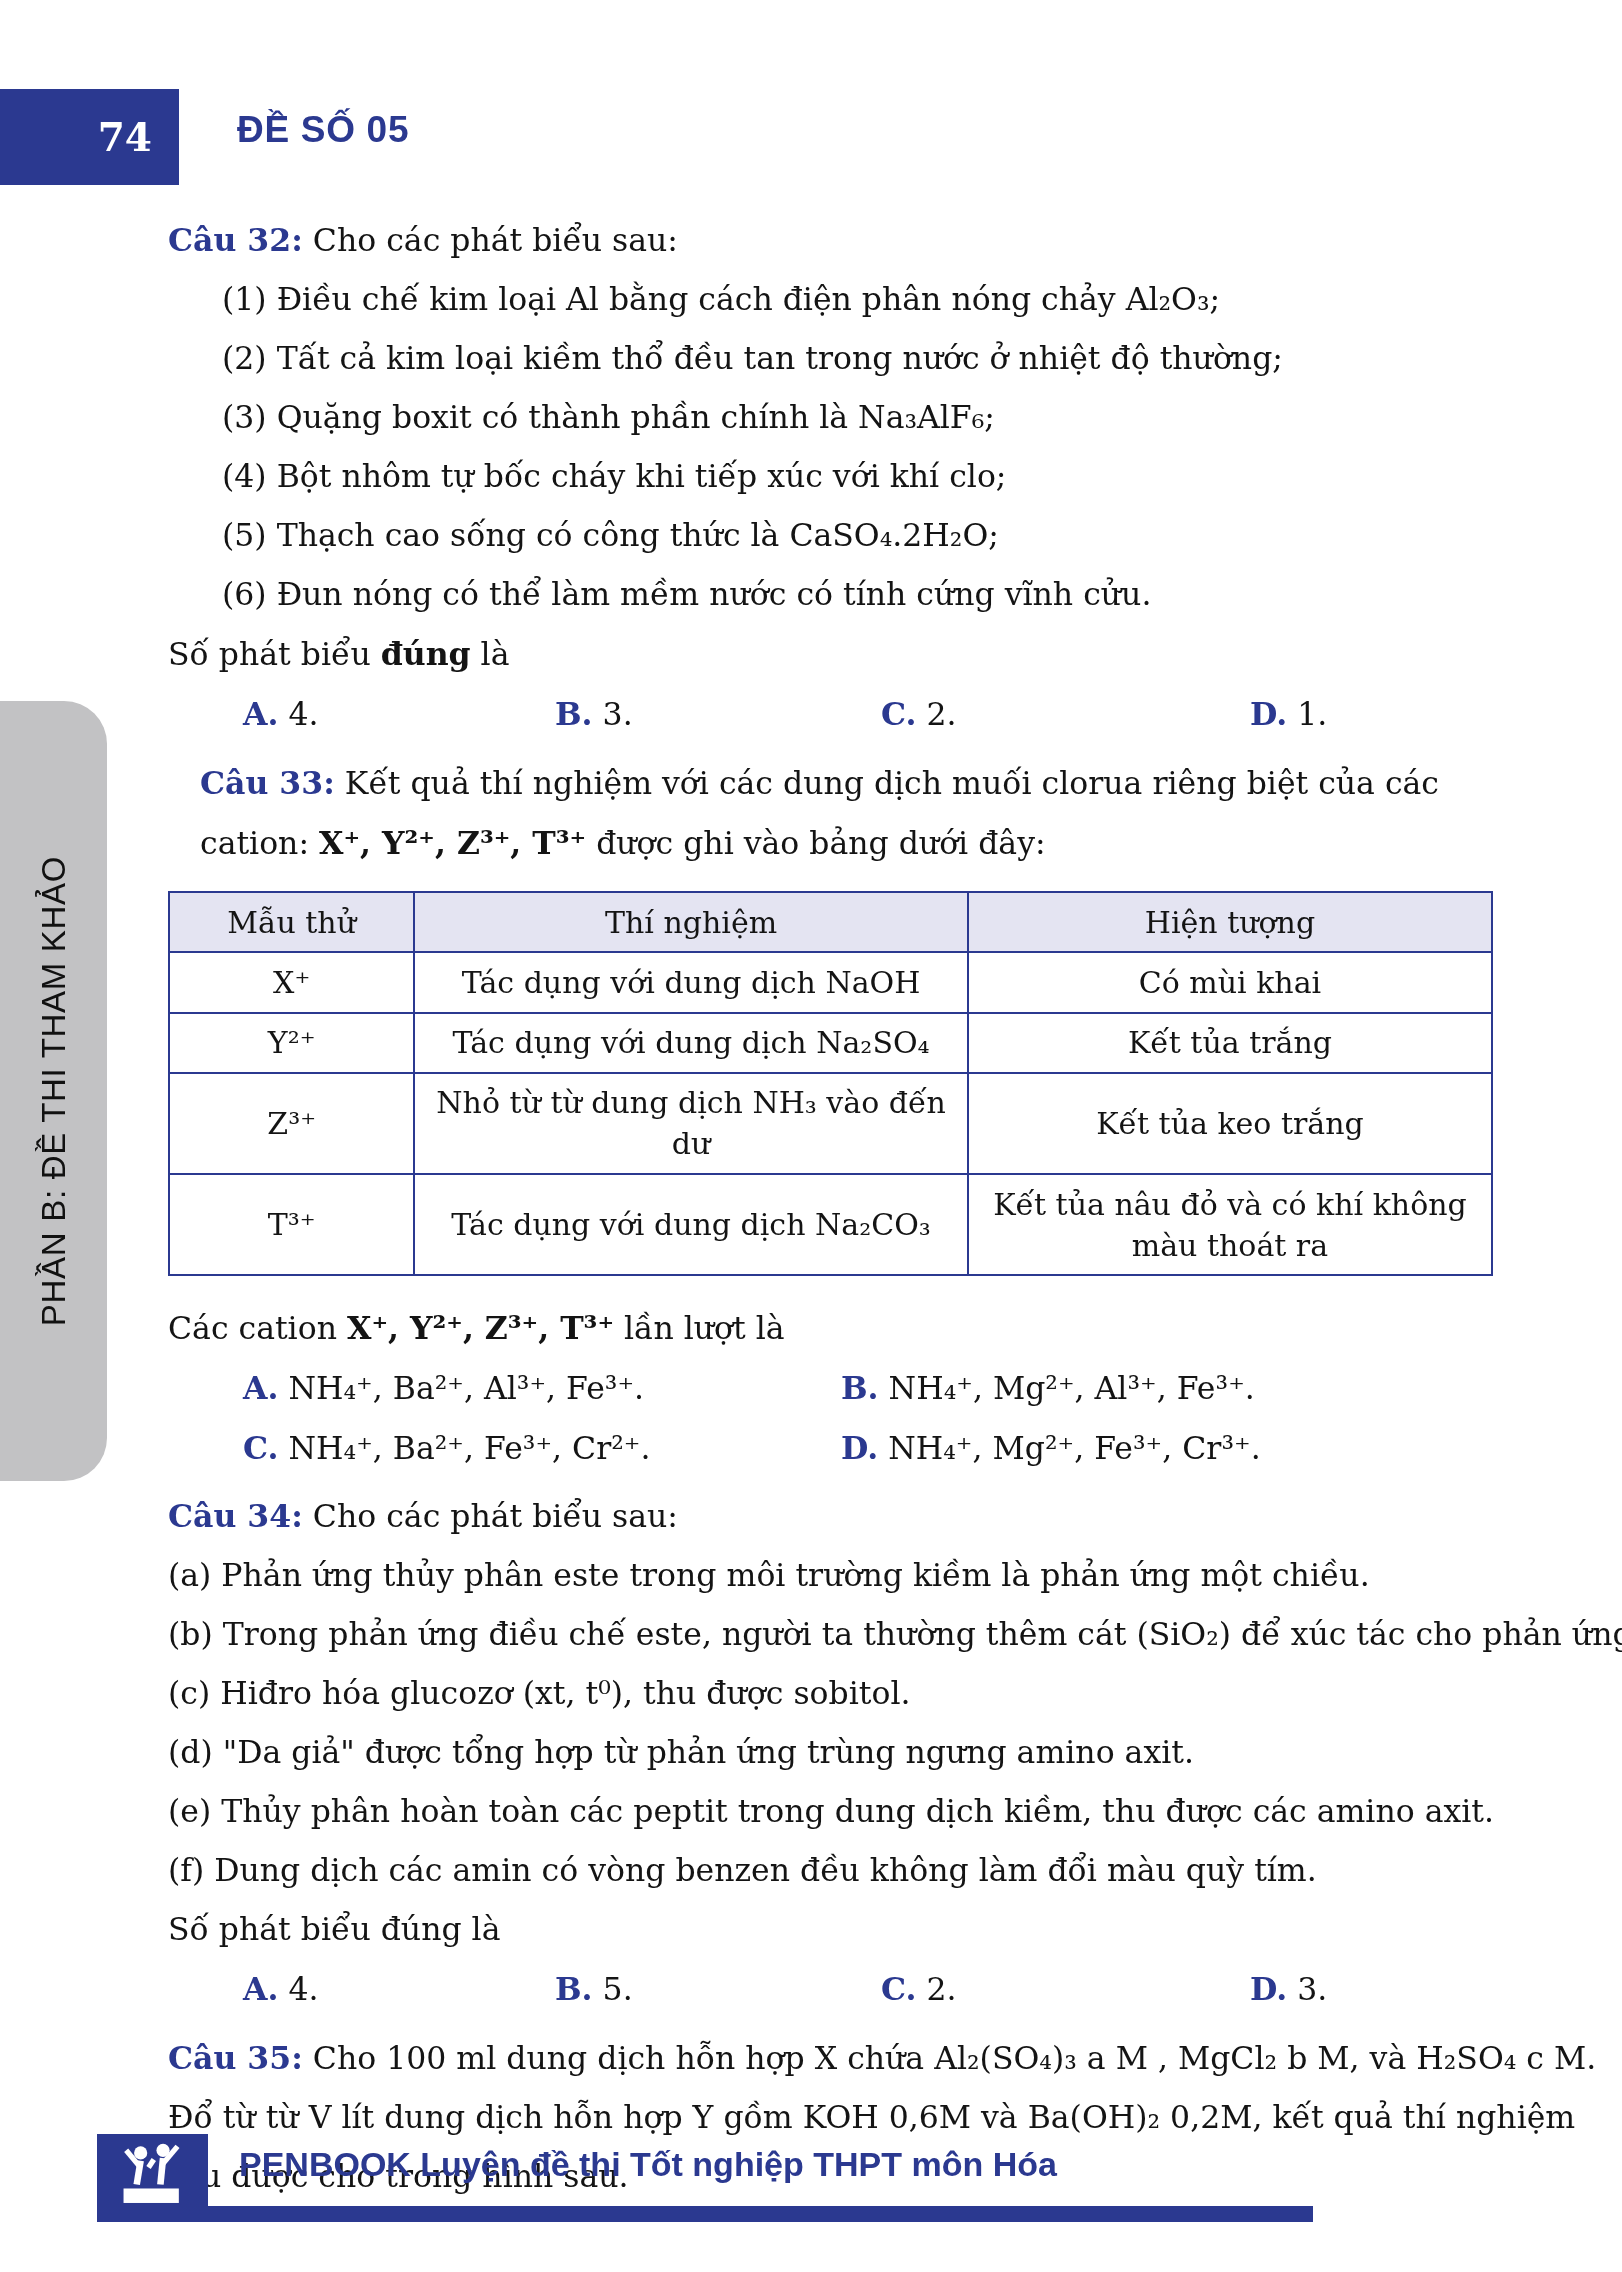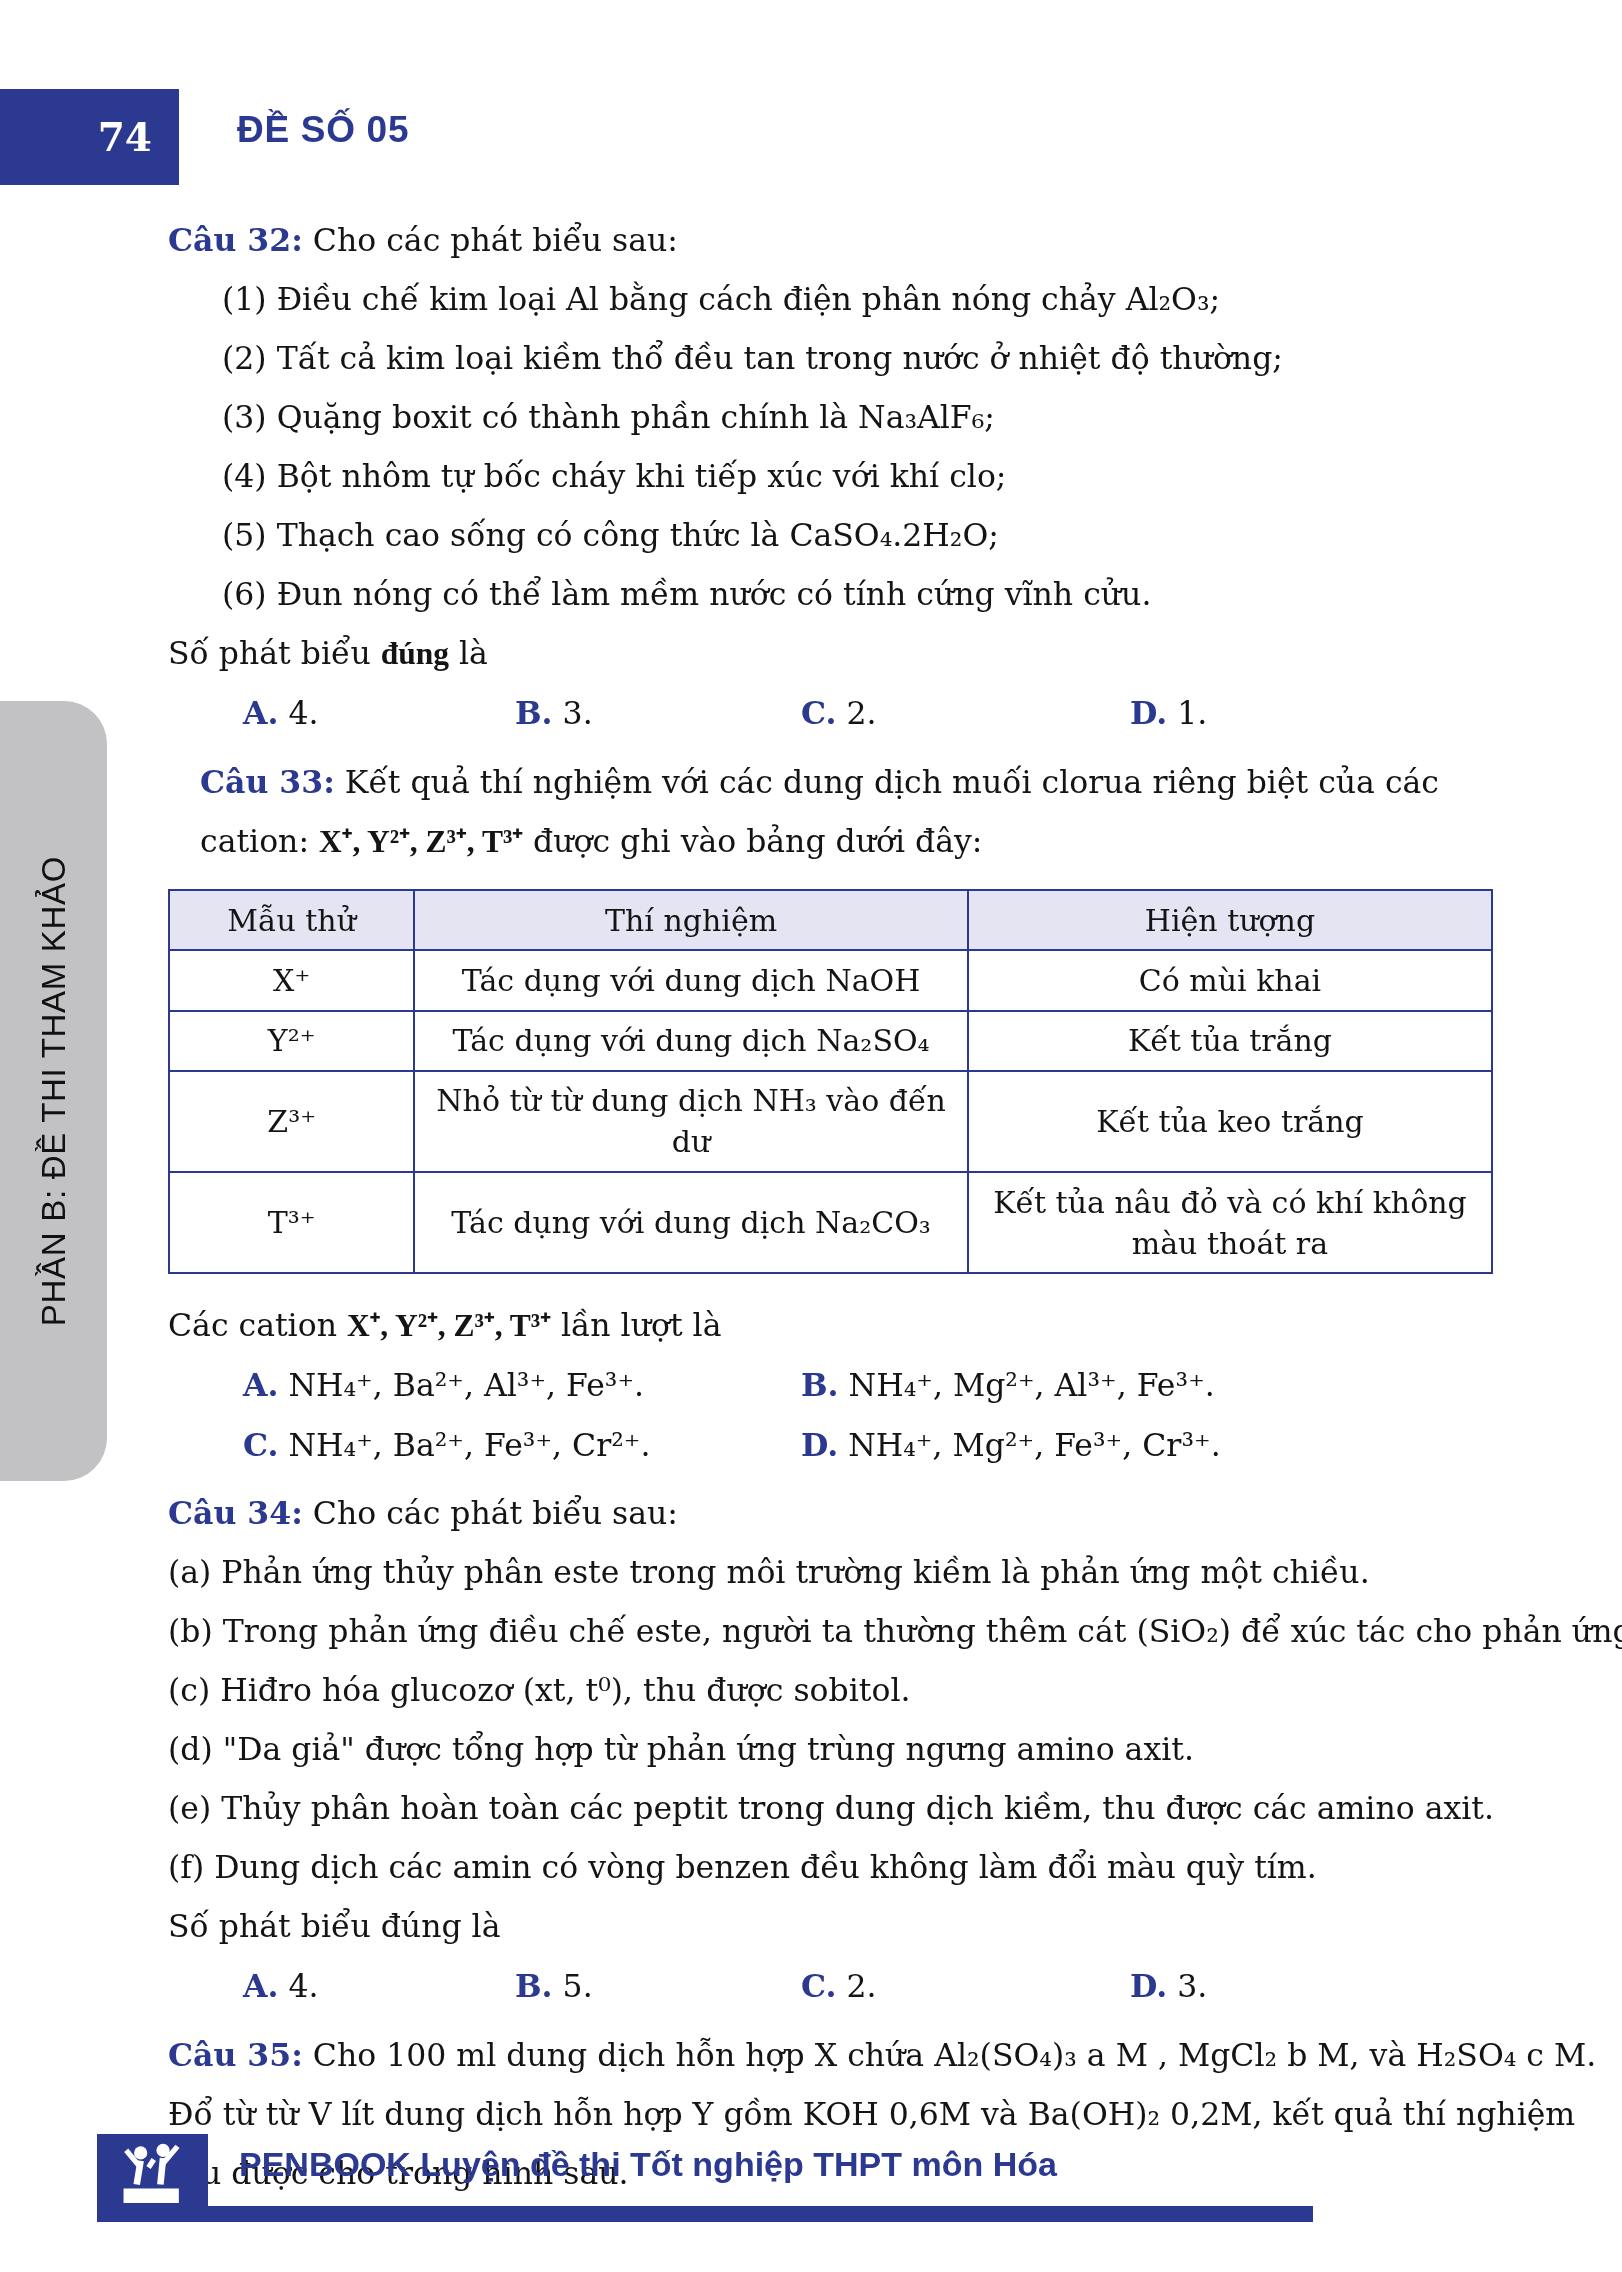--- a/index.html
+++ b/index.html
@@ -44,7 +44,7 @@
   .wrap { white-space:normal;margin-left:32px; }
   .stmt { padding-left:54px; }
   .qlabel { color:#2B3990; font-weight:bold; }
-  .b { font-weight:bold;font-family:Liberation Serif, serif; }
+  .b { font-weight:bold; }
   .mt { margin-top:8.6px; }
 
   

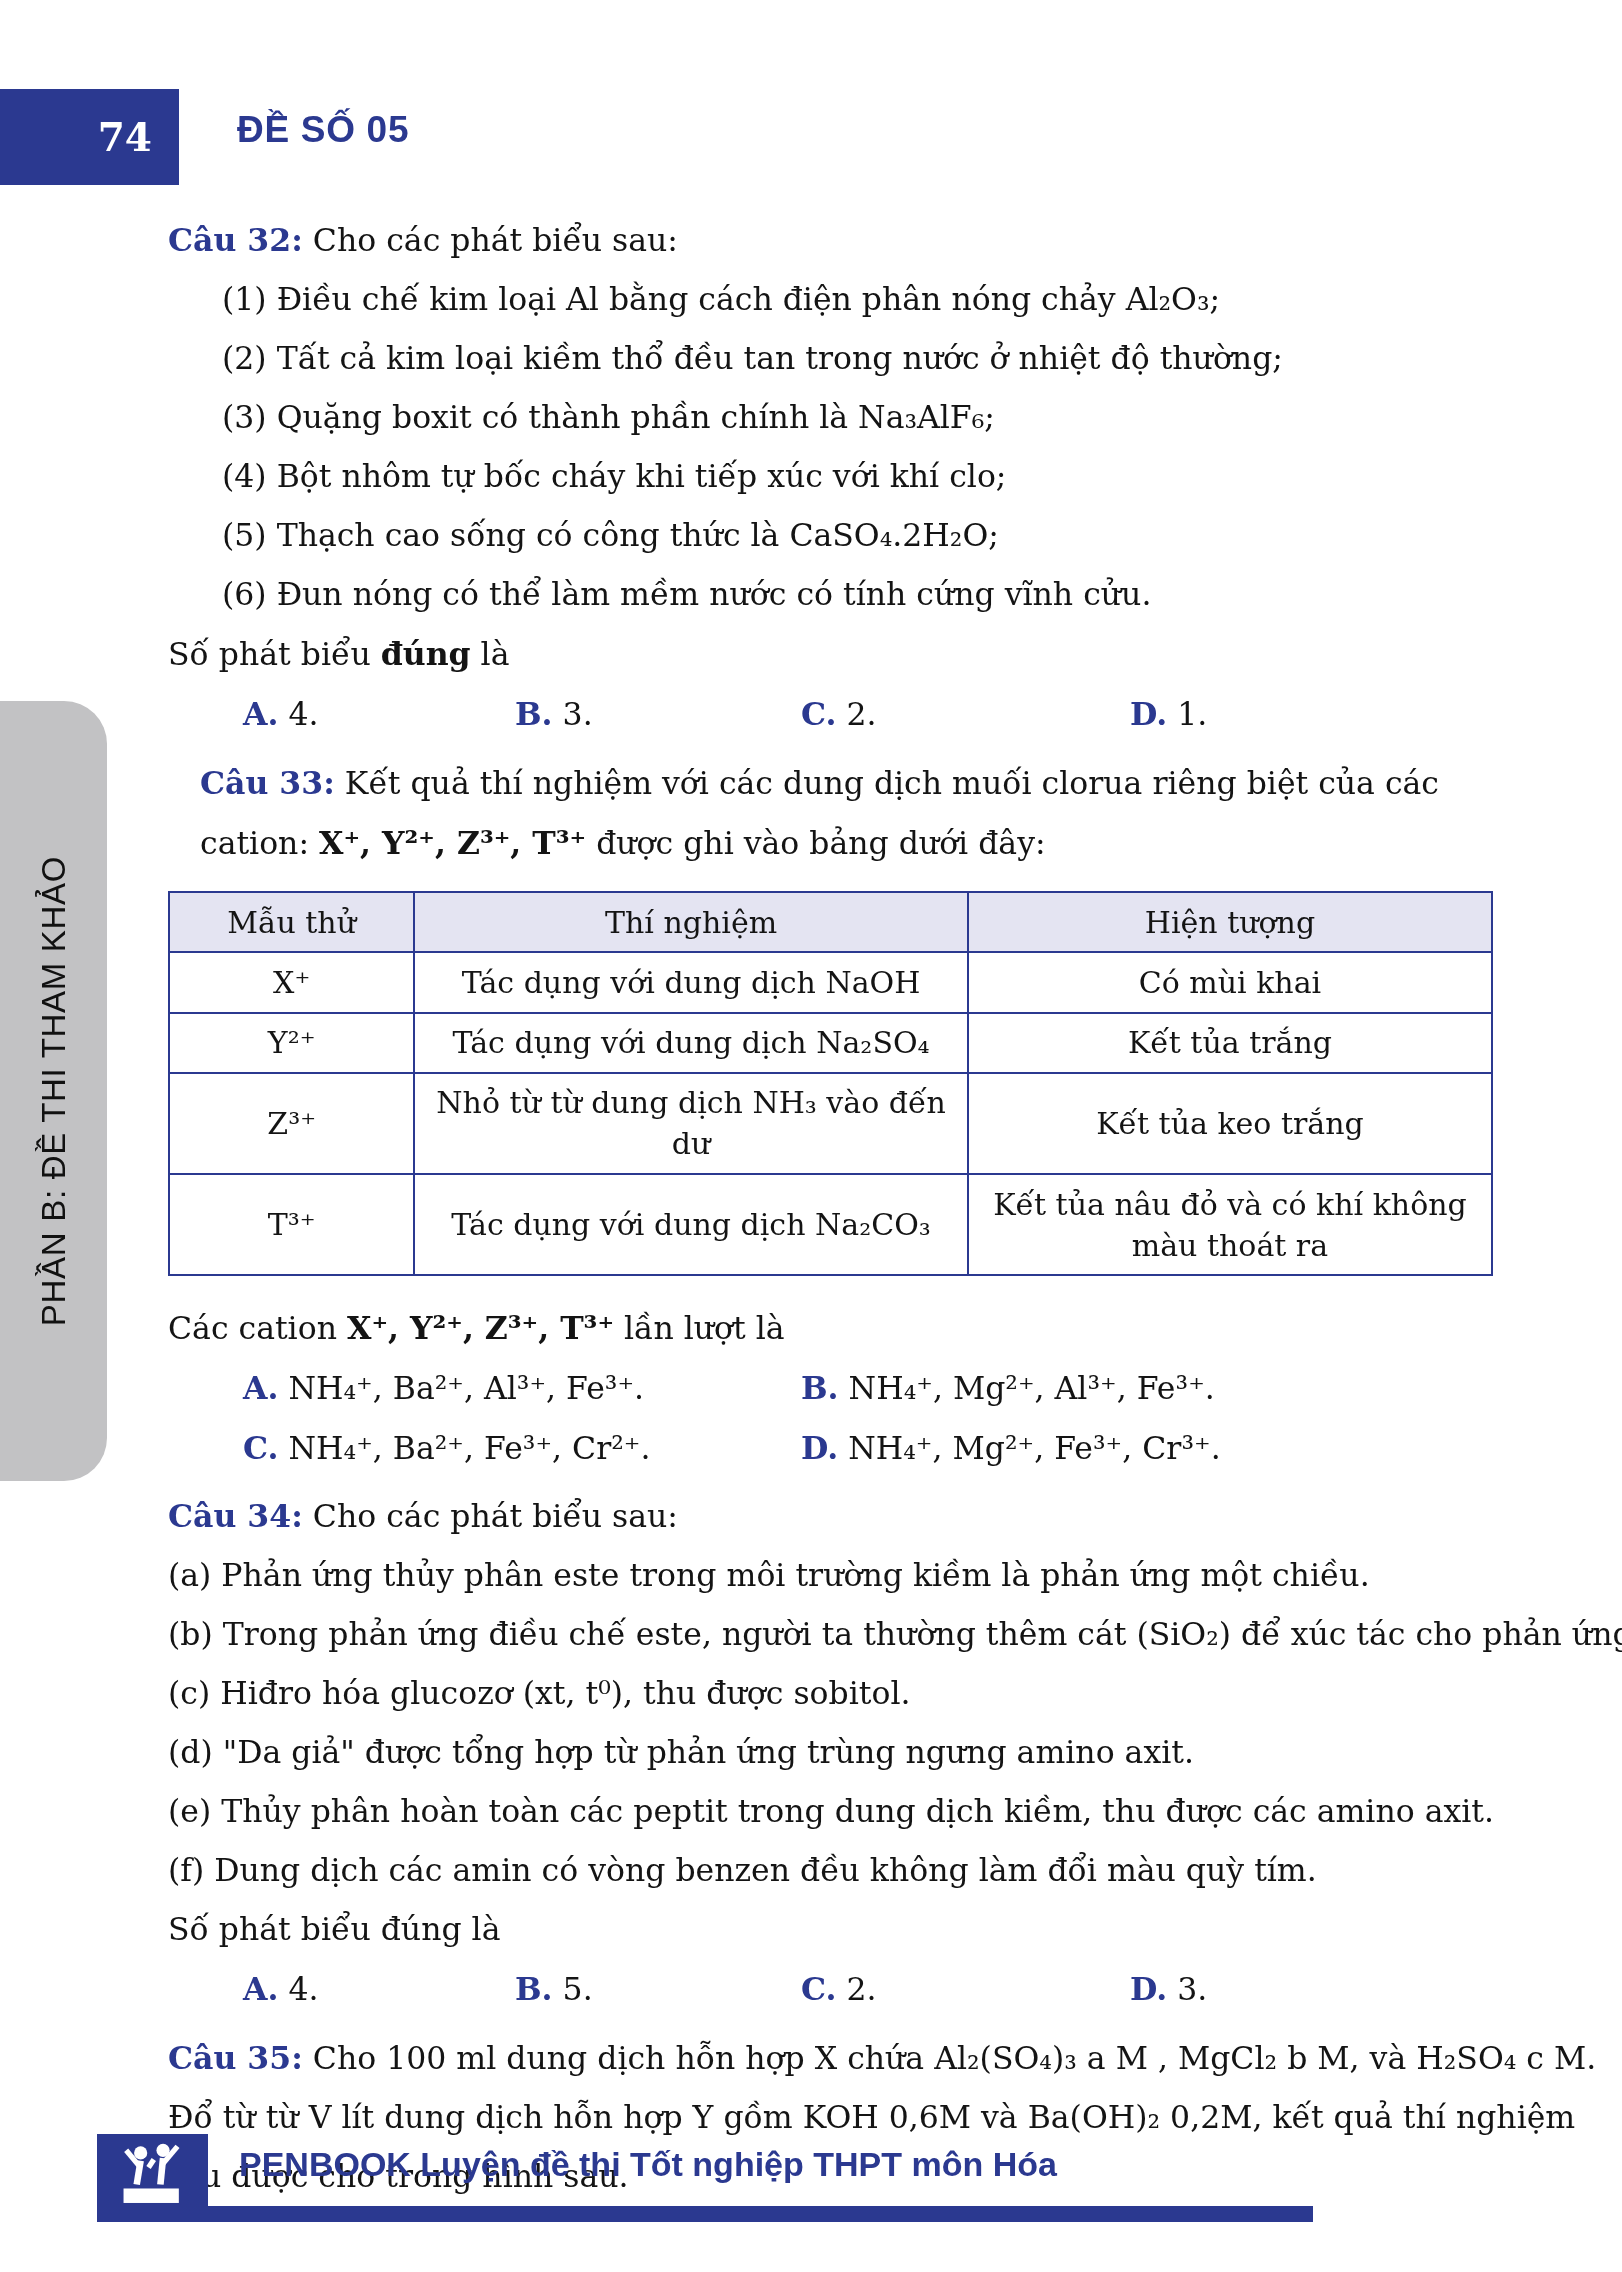--- a/index.html
+++ b/index.html
@@ -48,7 +48,7 @@
   .mt { margin-top:8.6px; }
 
   
-  .opt-row { display:flex; padding-left:75px; }
+  .opt-row { display:flex; padding-left:75px;gap:40px; }
   .cols4 .opt:nth-child(1) { width:272px; }
   .cols4 .opt:nth-child(2) { width:286px; }
   .cols4 .opt:nth-child(3) { width:329px; }

